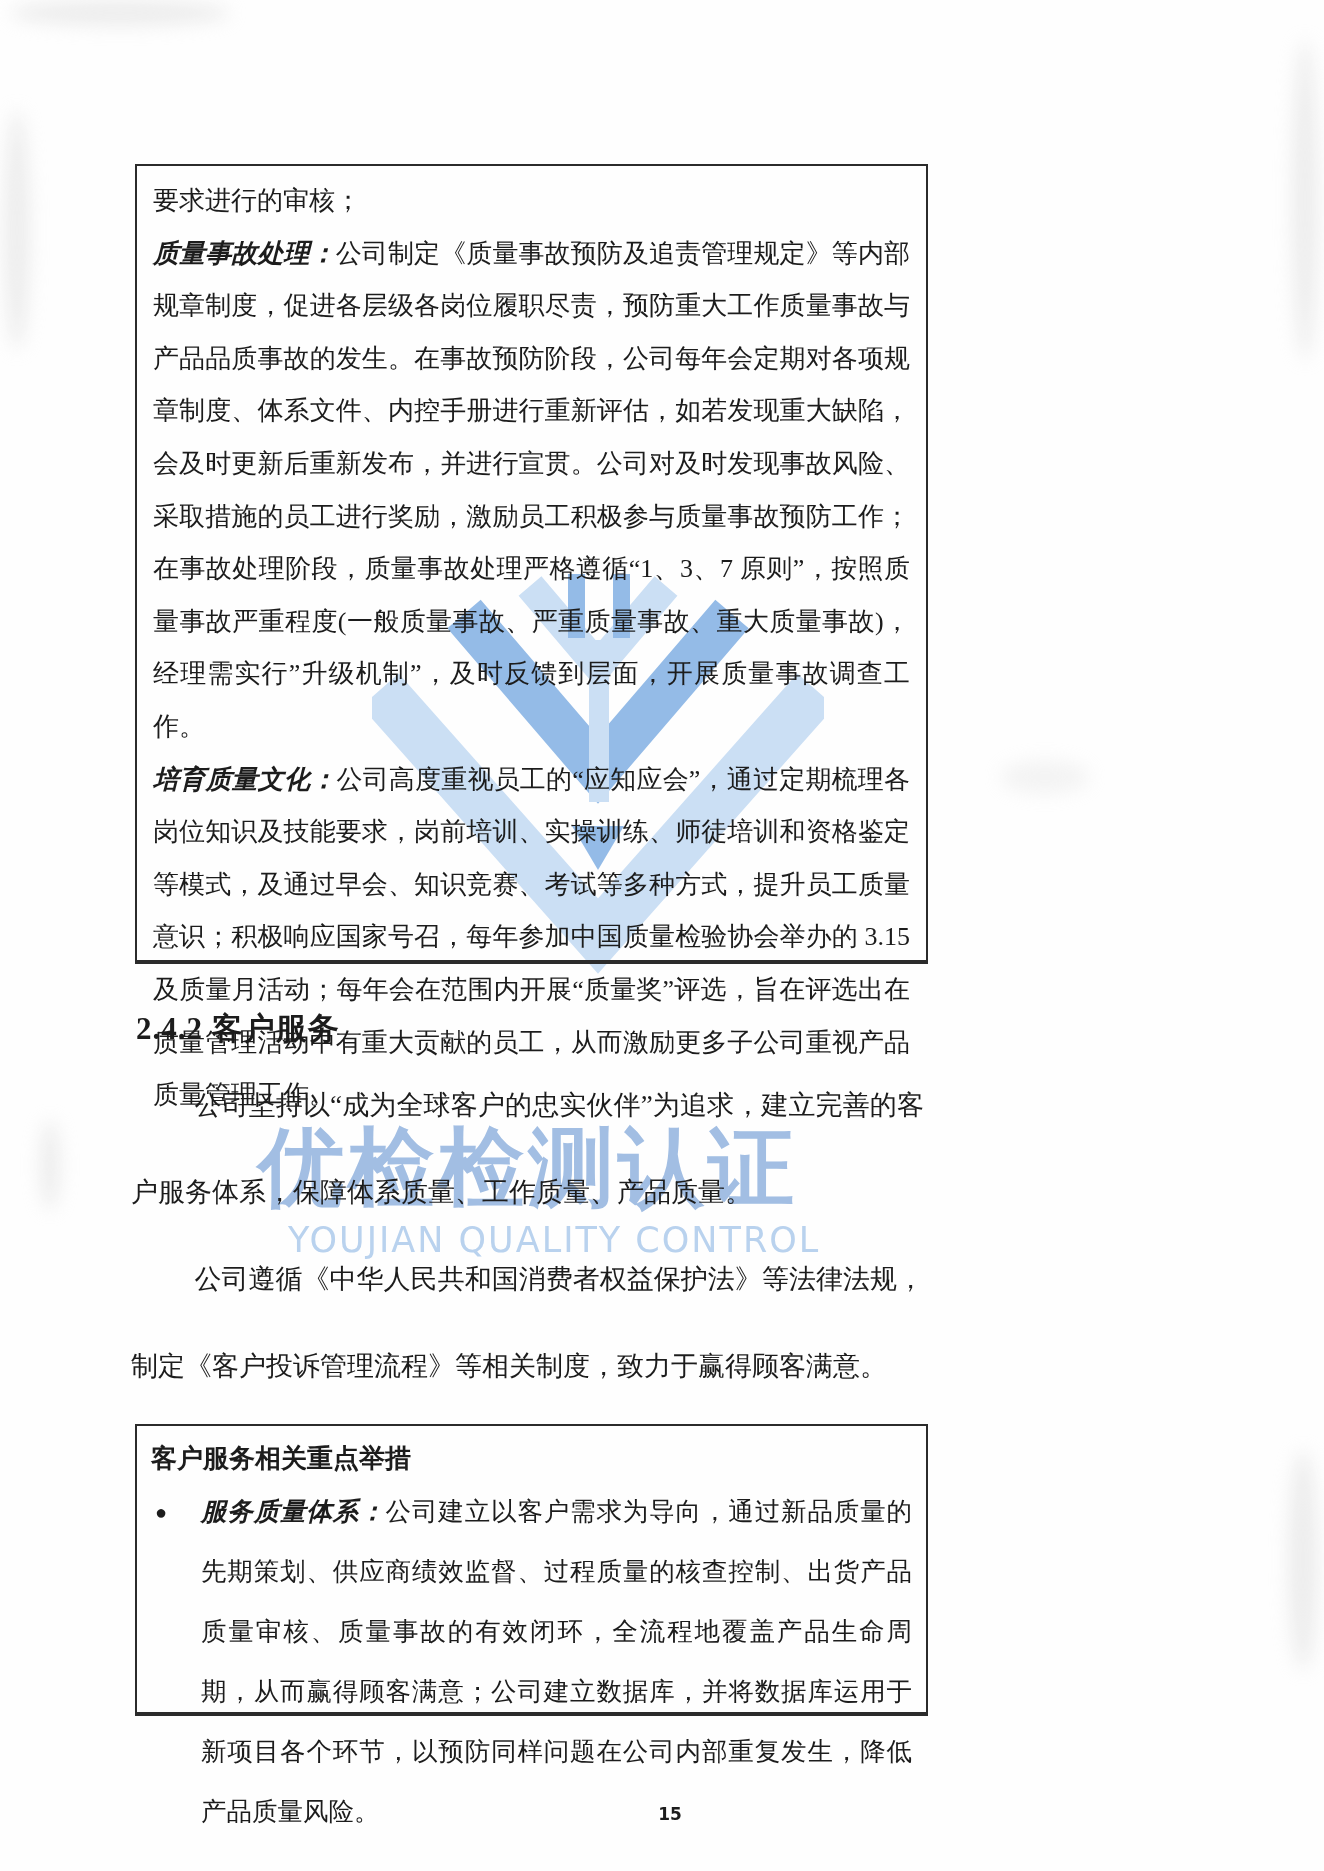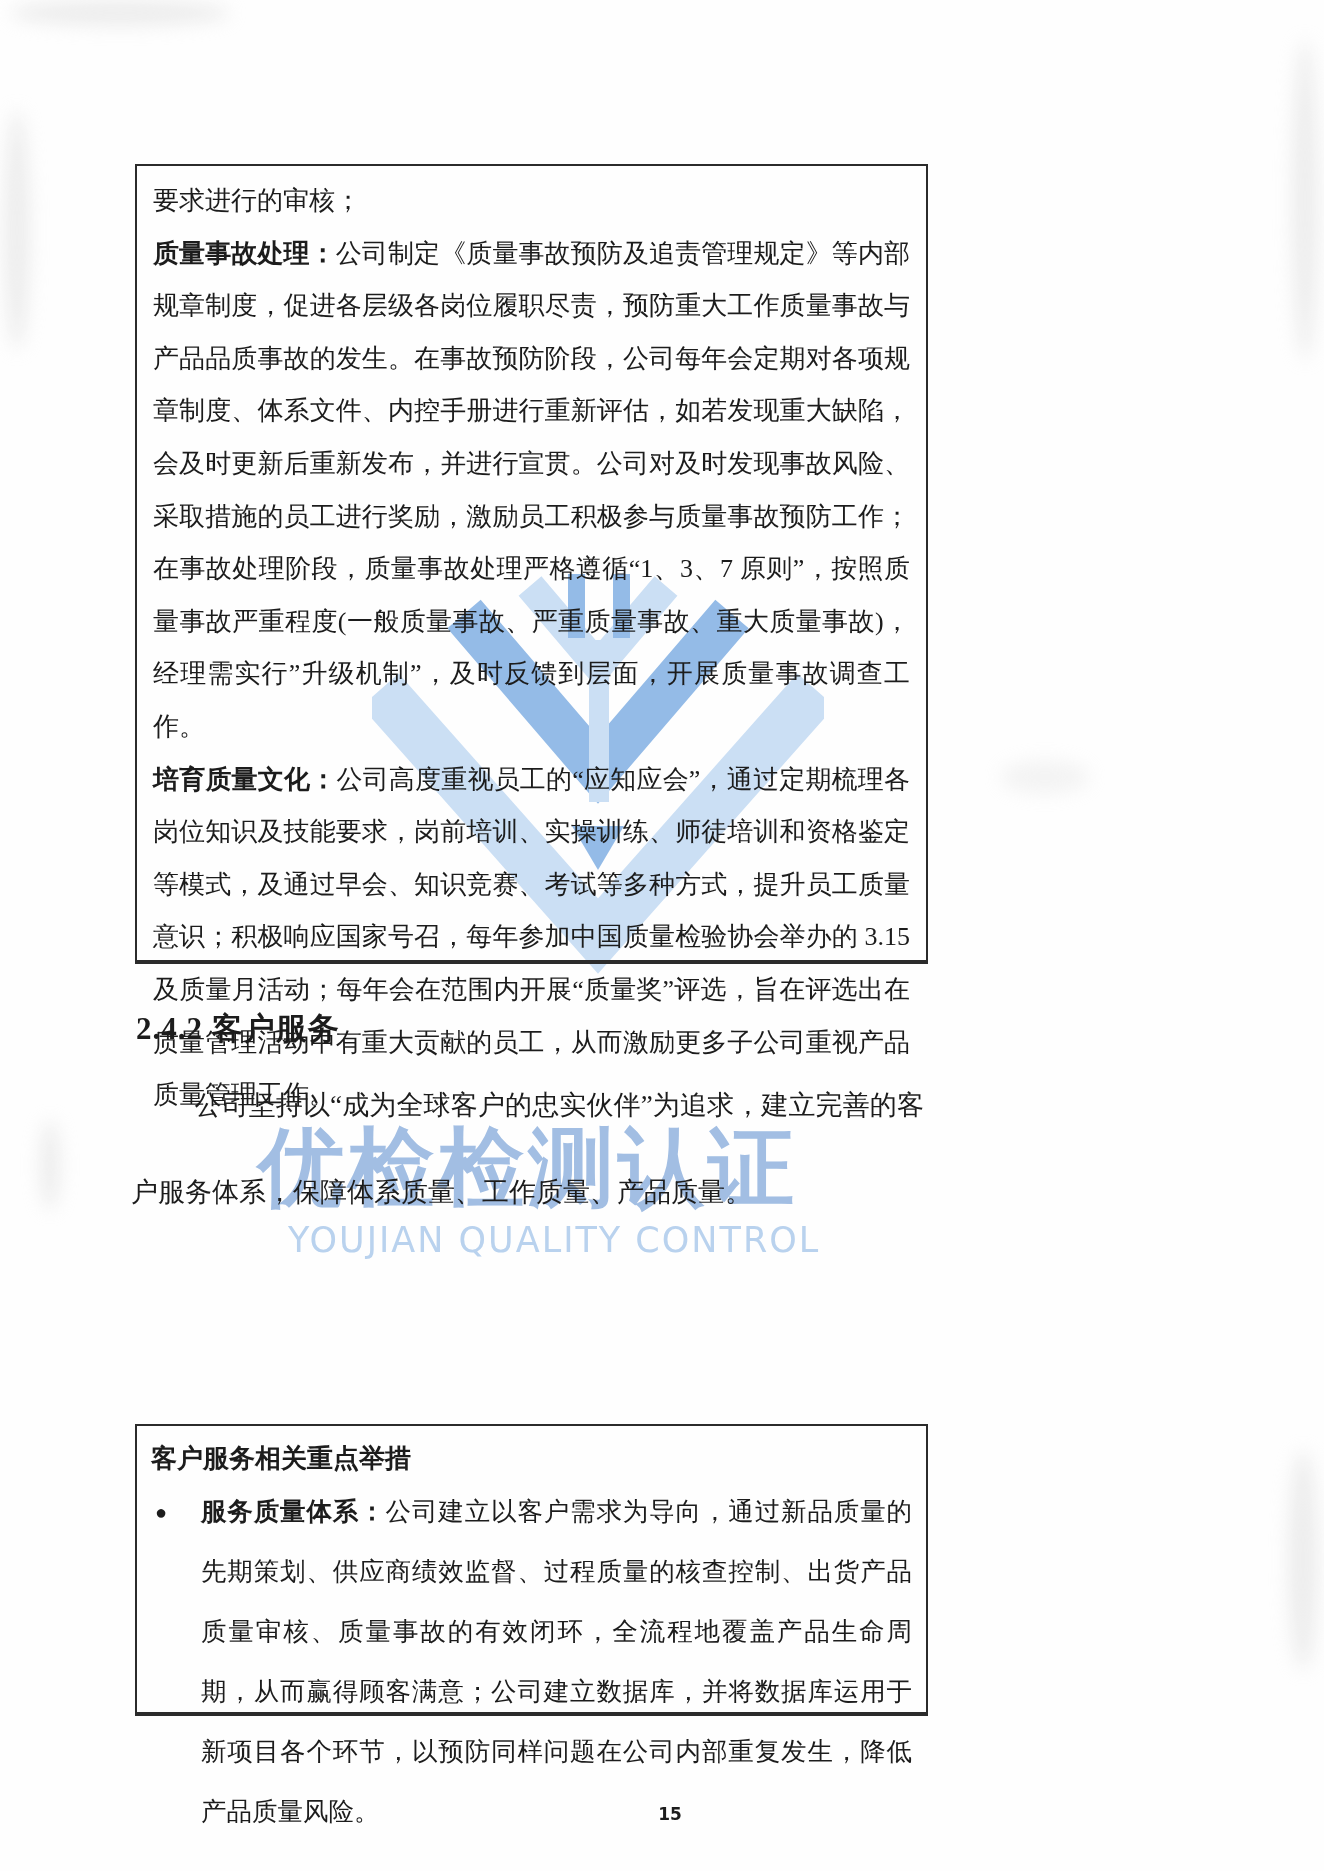--- a/index.html
+++ b/index.html
@@ -45,7 +45,7 @@
     margin:0; font-size:26px; line-height:52.6px;
     text-align:justify;
   }
-  .lead { font-weight:bold; }
+  .lead { font-weight:bold;font-style:italic; }
   #section-heading {
     left:136px; top:1008px;
     font-size:31px; font-weight:bold; letter-spacing:1px;

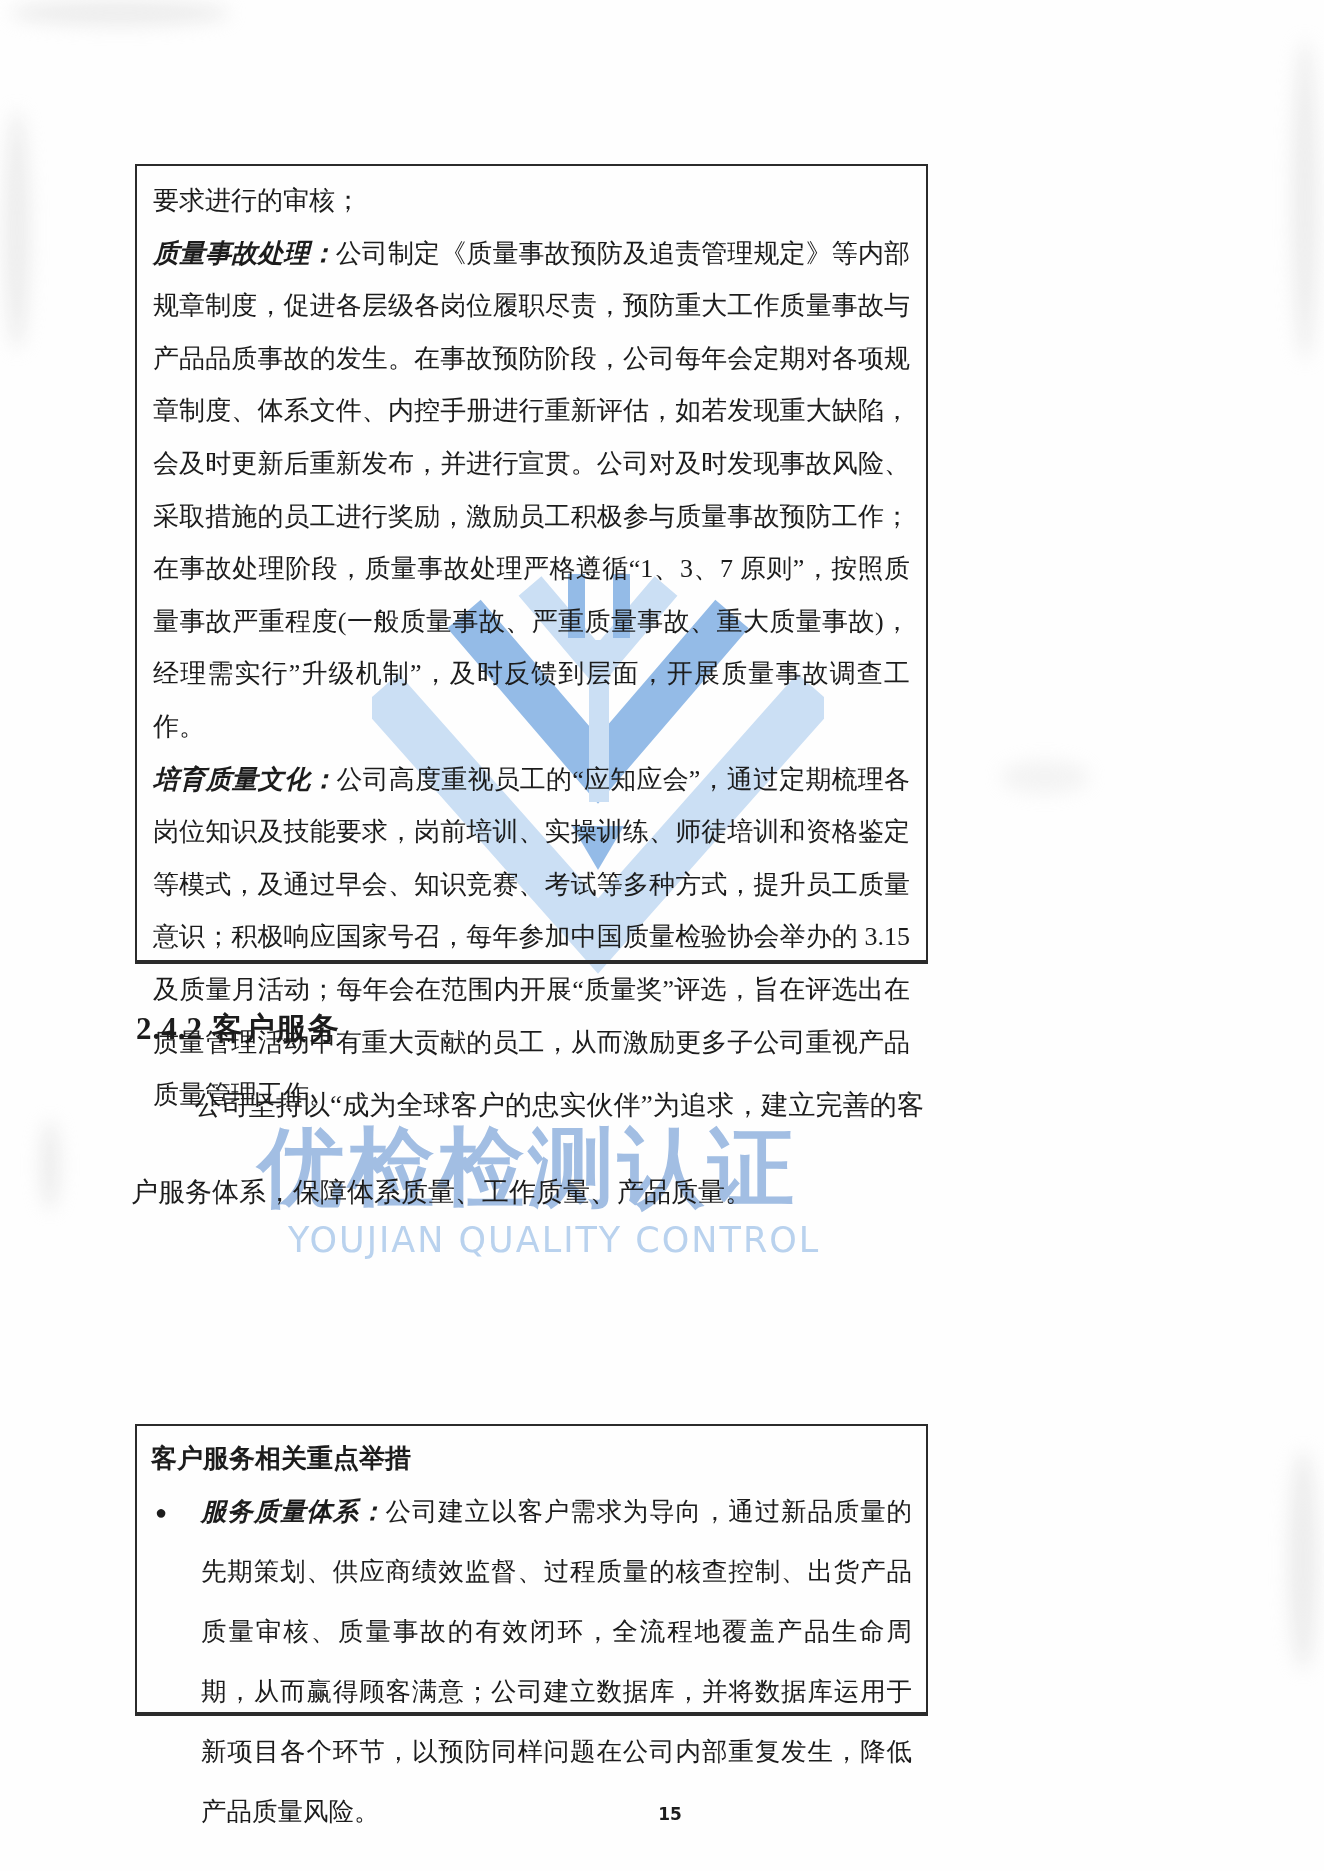--- a/index.html
+++ b/index.html
@@ -111,6 +111,7 @@
 
 <div class="content" id="section-paras">
   <p>公司坚持以“成为全球客户的忠实伙伴”为追求，建立完善的客户服务体系，保障体系质量、工作质量、产品质量。</p>
+  <p>公司遵循《中华人民共和国消费者权益保护法》等法律法规，制定《客户投诉管理流程》等相关制度，致力于赢得顾客满意。</p>
 </div>
 
 <div class="content box" id="box2">

